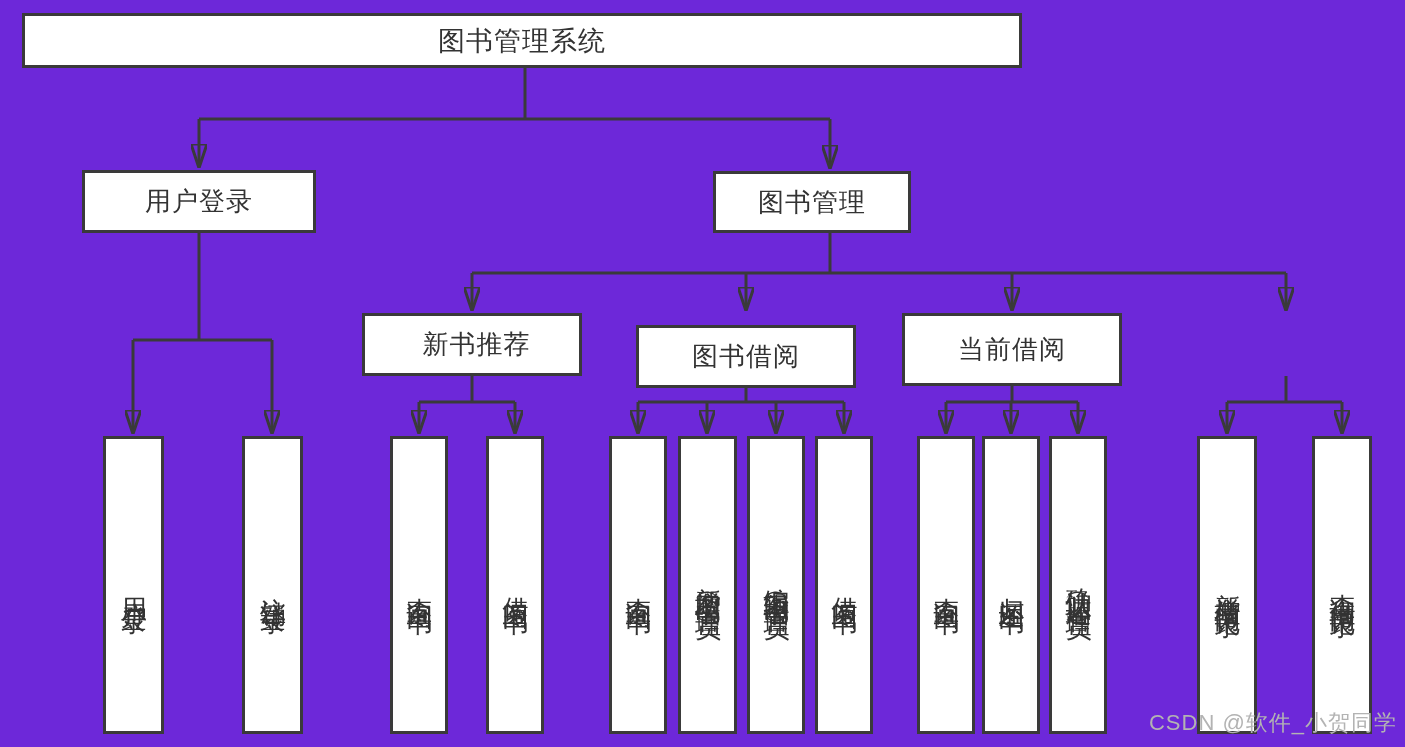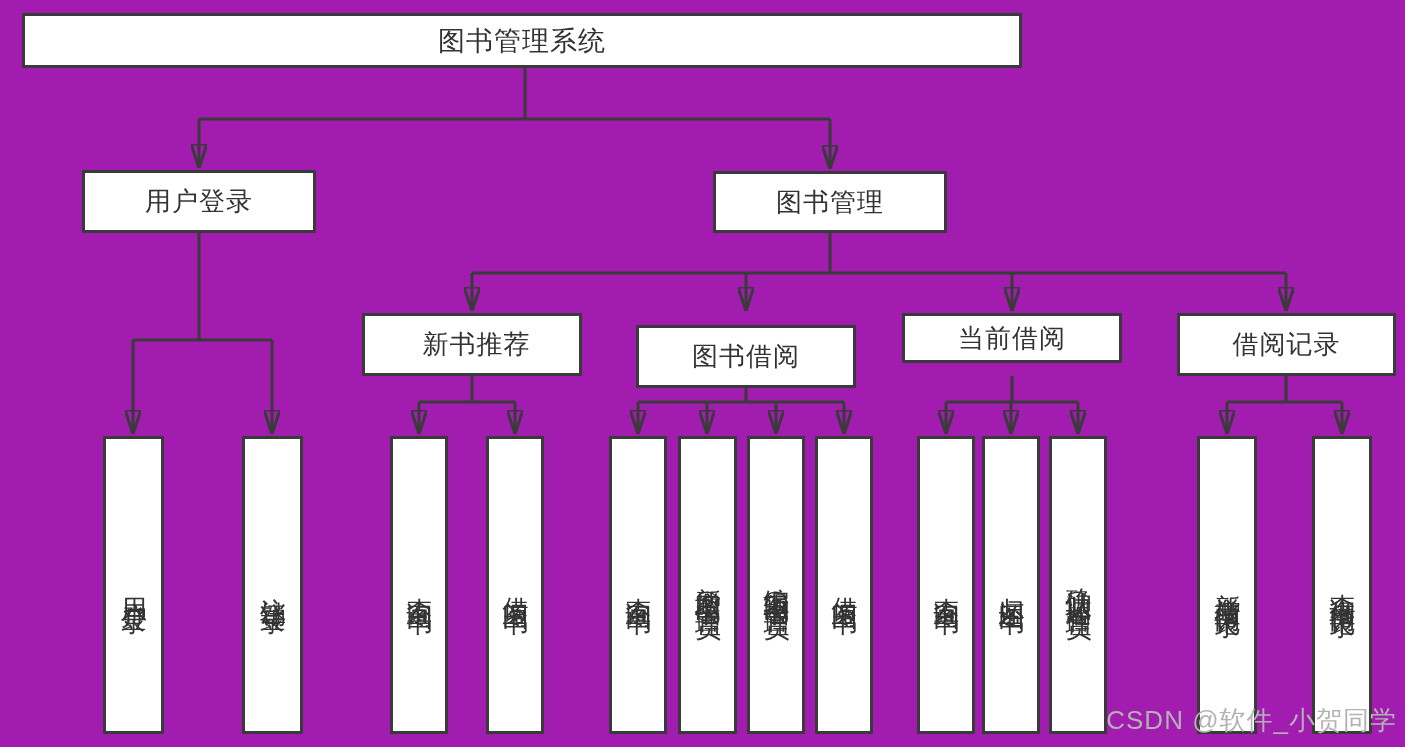--- a/index.html
+++ b/index.html
@@ -7,7 +7,7 @@
     position: relative;
     width: 1405px;
     height: 747px;
-    background: #a21caf;
+    background: #6d28d9;
     font-family: "Liberation Sans", "DejaVu Sans", sans-serif;
     overflow: hidden;
     text-decoration: underline;

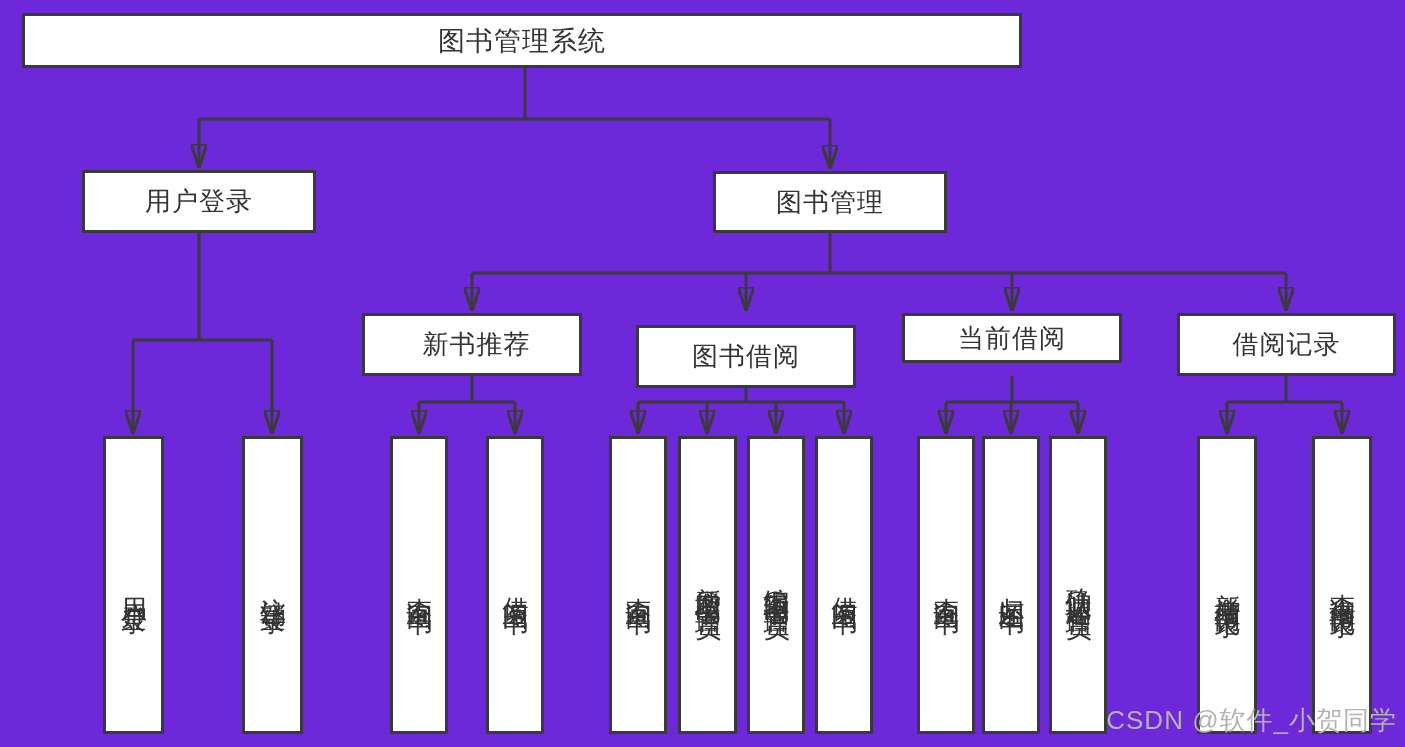--- a/index.html
+++ b/index.html
@@ -100,7 +100,7 @@
   <div class="node h" style="left:82px; top:170px; width:234px; height:63px;">
     <span class="label">用户登录</span>
   </div>
-  <div class="node h" style="left:713px; top:171px; width:234px; height:62px;">
+  <div class="node h" style="left:713px; top:171px; width:198px; height:62px;">
     <span class="label">图书管理</span>
   </div>
 

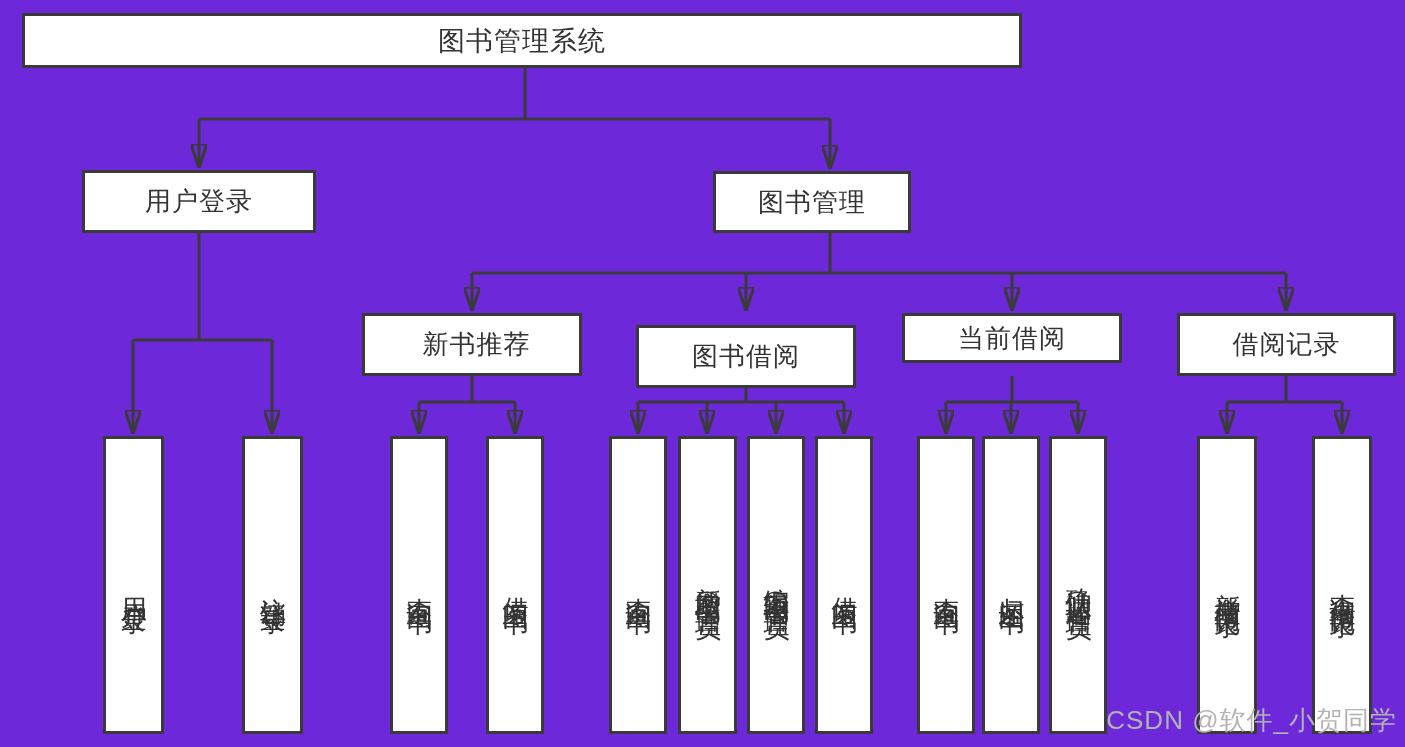--- a/index.html
+++ b/index.html
@@ -110,7 +110,7 @@
   <div class="node h" style="left:636px; top:313px; width:220px; height:63px;margin-top:12px;">
     <span class="label">图书借阅</span>
   </div>
-  <div class="node h" style="left:902px; top:313px; width:220px; height:50px;">
+  <div class="node h" style="left:902px; top:313px; width:220px; height:73px;">
     <span class="label">当前借阅</span>
   </div>
   <div class="node h" style="left:1177px; top:313px; width:219px; height:63px;">

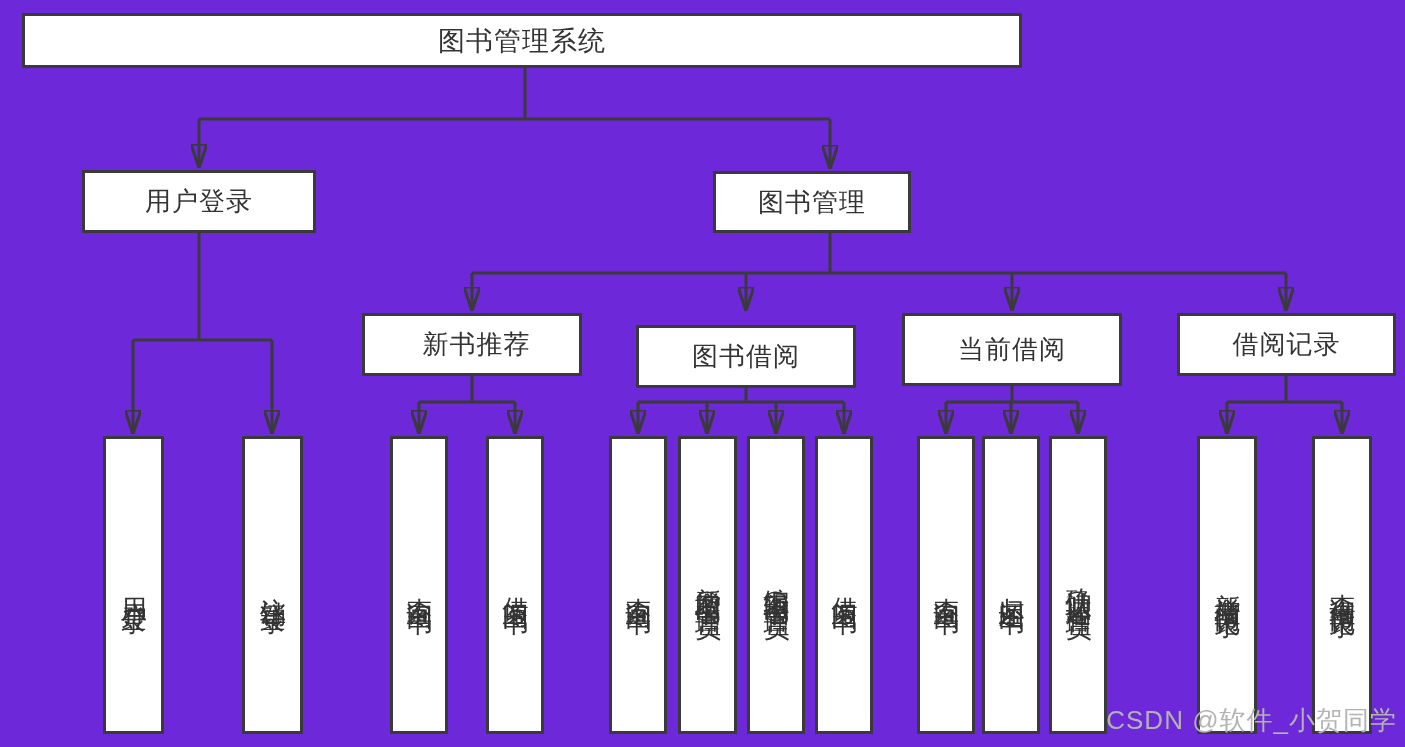--- a/index.html
+++ b/index.html
@@ -113,9 +113,6 @@
   <div class="node h" style="left:902px; top:313px; width:220px; height:73px;">
     <span class="label">当前借阅</span>
   </div>
-  <div class="node h" style="left:1177px; top:313px; width:219px; height:63px;">
-    <span class="label">借阅记录</span>
-  </div>
 
   <div class="node v" style="left:103px; top:436px; width:61px; height:298px;">
     <span class="label">用户登录</span>

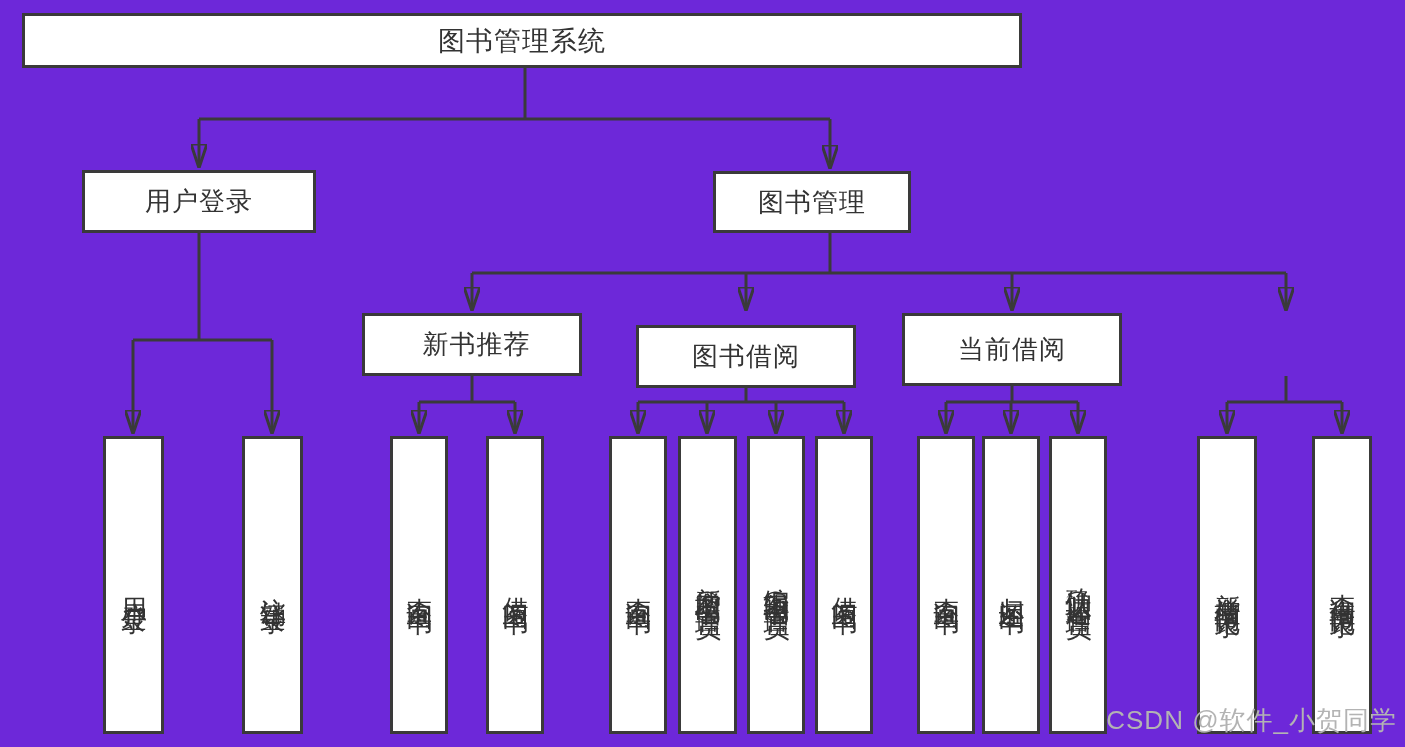--- a/index.html
+++ b/index.html
@@ -40,7 +40,7 @@
     position:absolute;
     right:8px;
     bottom:9px;
-    font-size:26px;
+    font-size:22px;
     color:#b3b3b3;
     letter-spacing:1px;
     z-index:5;

